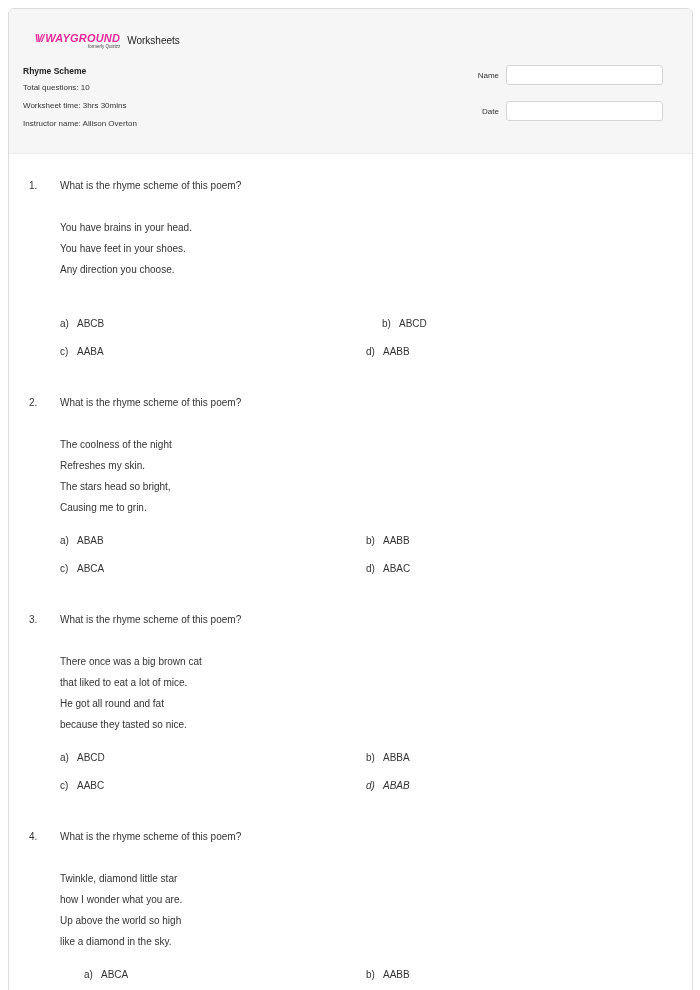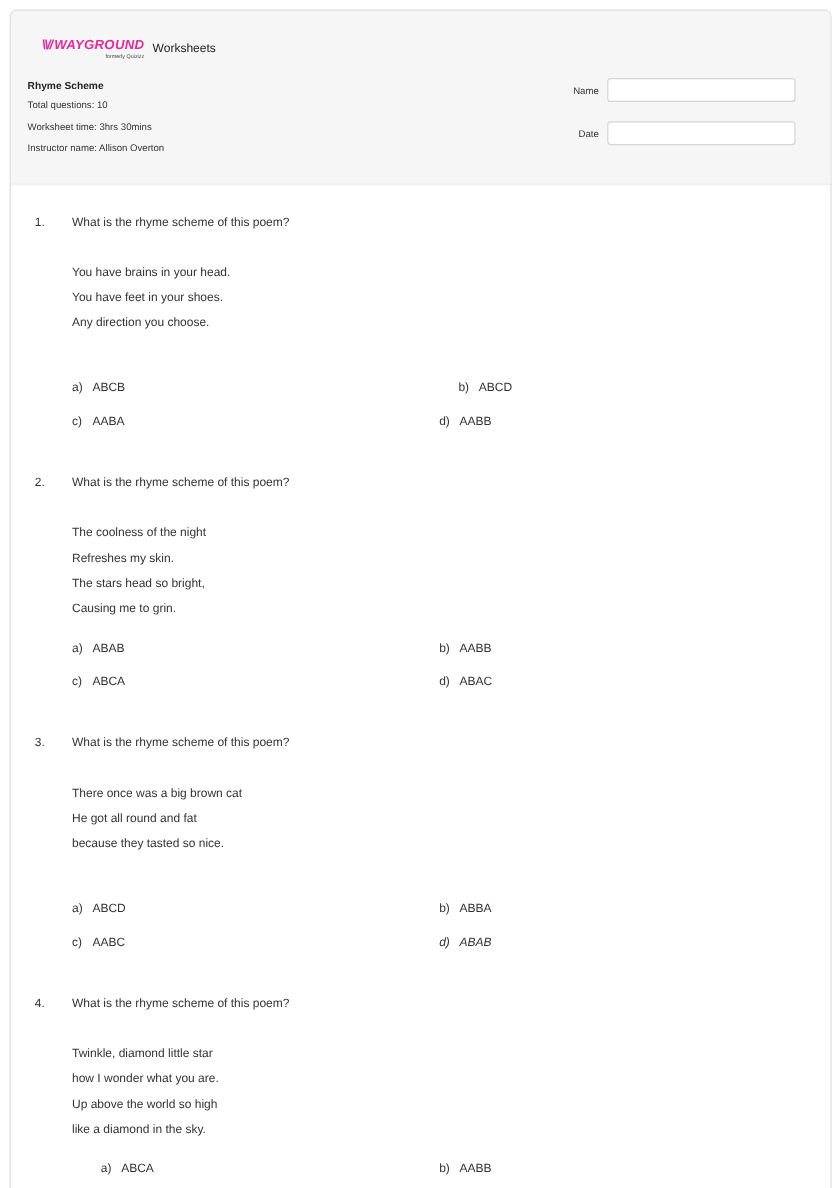--- a/index.html
+++ b/index.html
@@ -106,6 +106,7 @@
       </div>
       <div class="poem" style="top:42px;">
         <div>There once was a big brown cat</div>
+        <div>that liked to eat a lot of mice.</div>
         <div>He got all round and fat</div>
         <div>because they tasted so nice.</div>
       </div>

